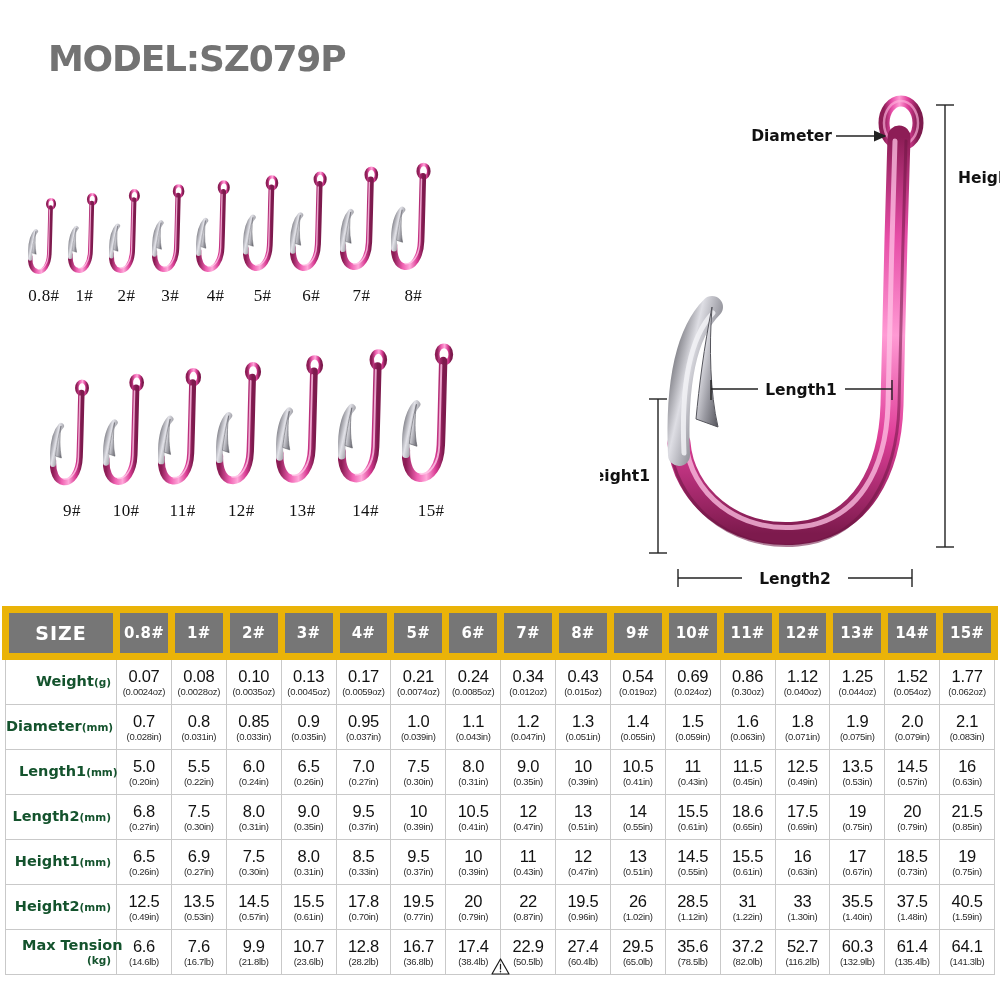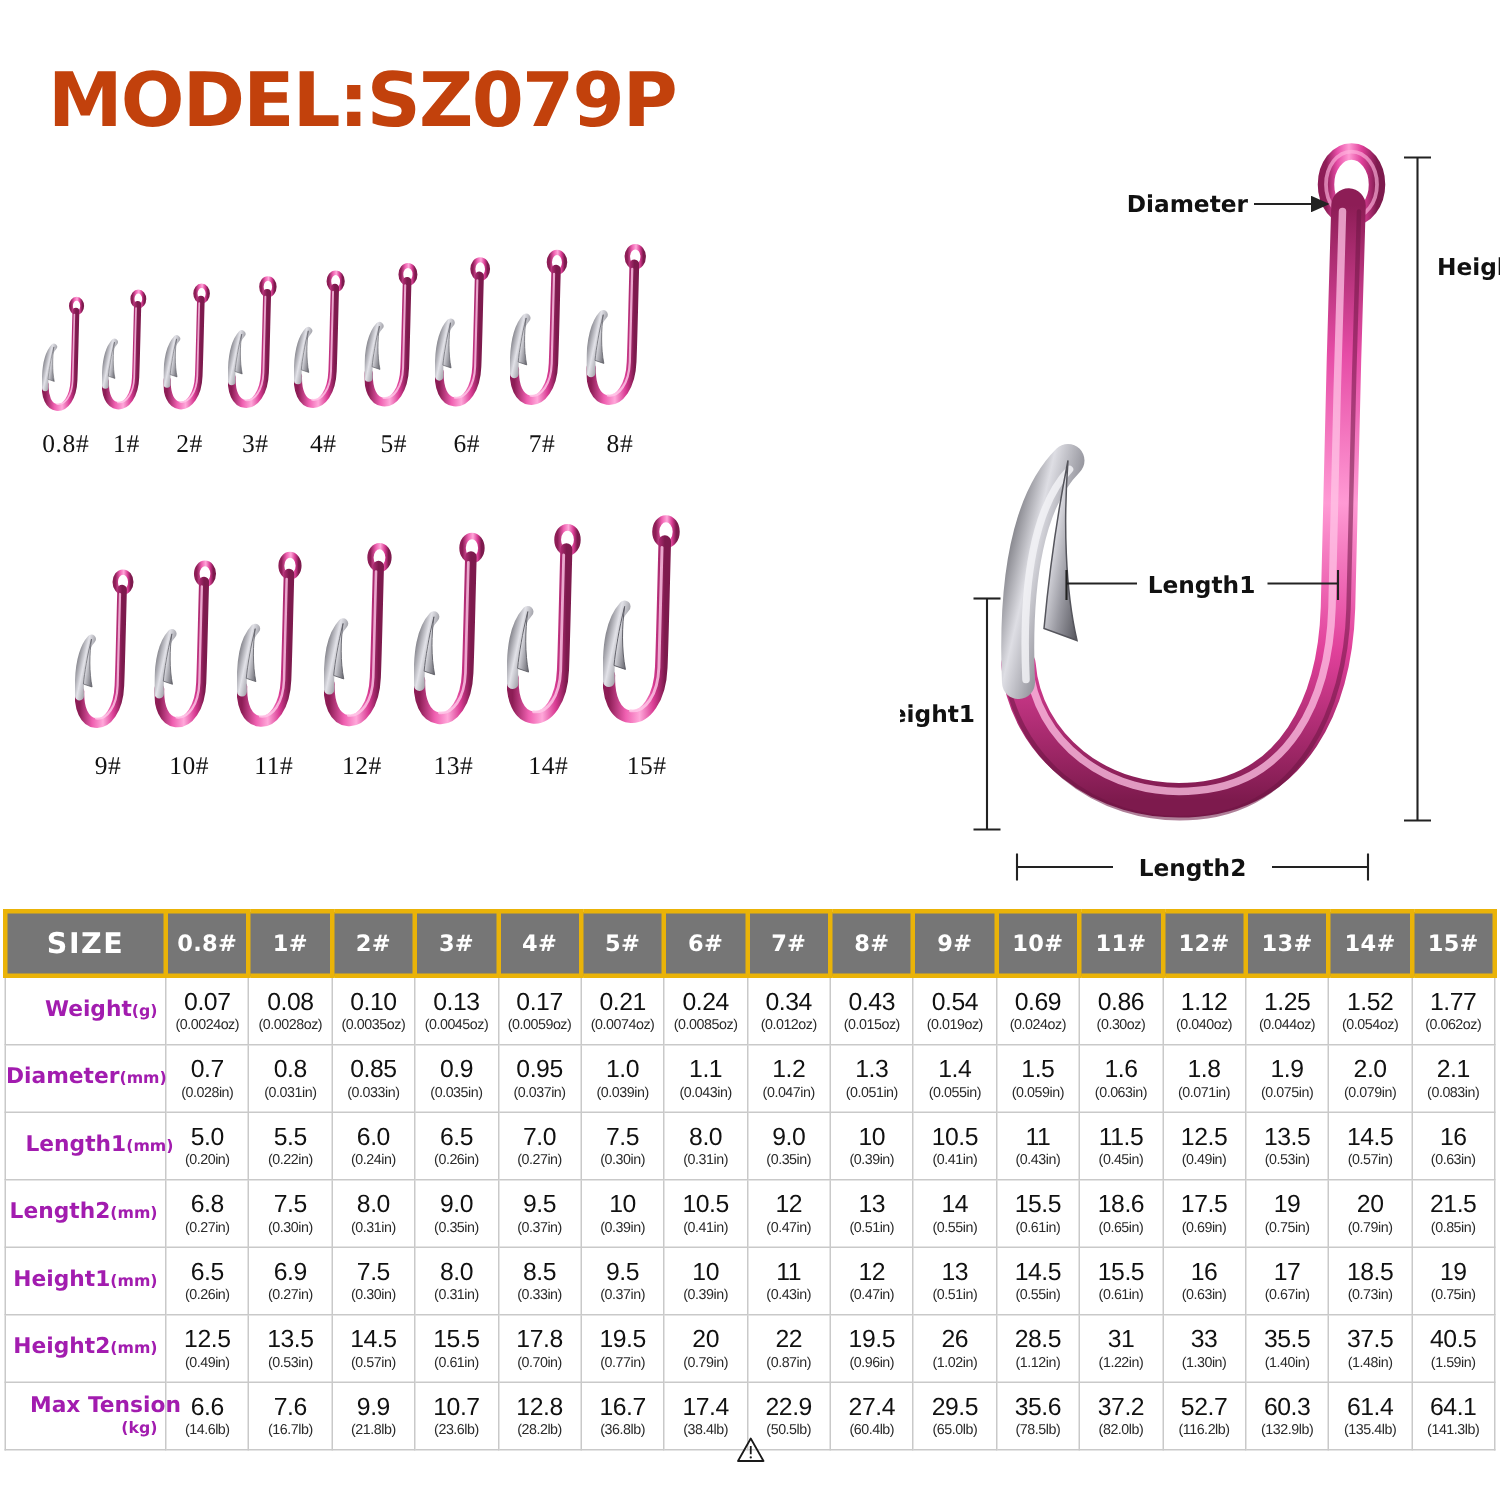--- a/index.html
+++ b/index.html
@@ -20,13 +20,13 @@
   
   #model-title {
     position: absolute;
-    left: 32px;
+    left: 48px;
     top: 38px;
     font-family: "DejaVu Sans", sans-serif;
-    font-size: 50px;
+    font-size: 36px;
     font-weight: bold;
     letter-spacing: -1.2px;
-    color: #c2410c;
+    color: #737373;
     white-space: nowrap;
   }
 

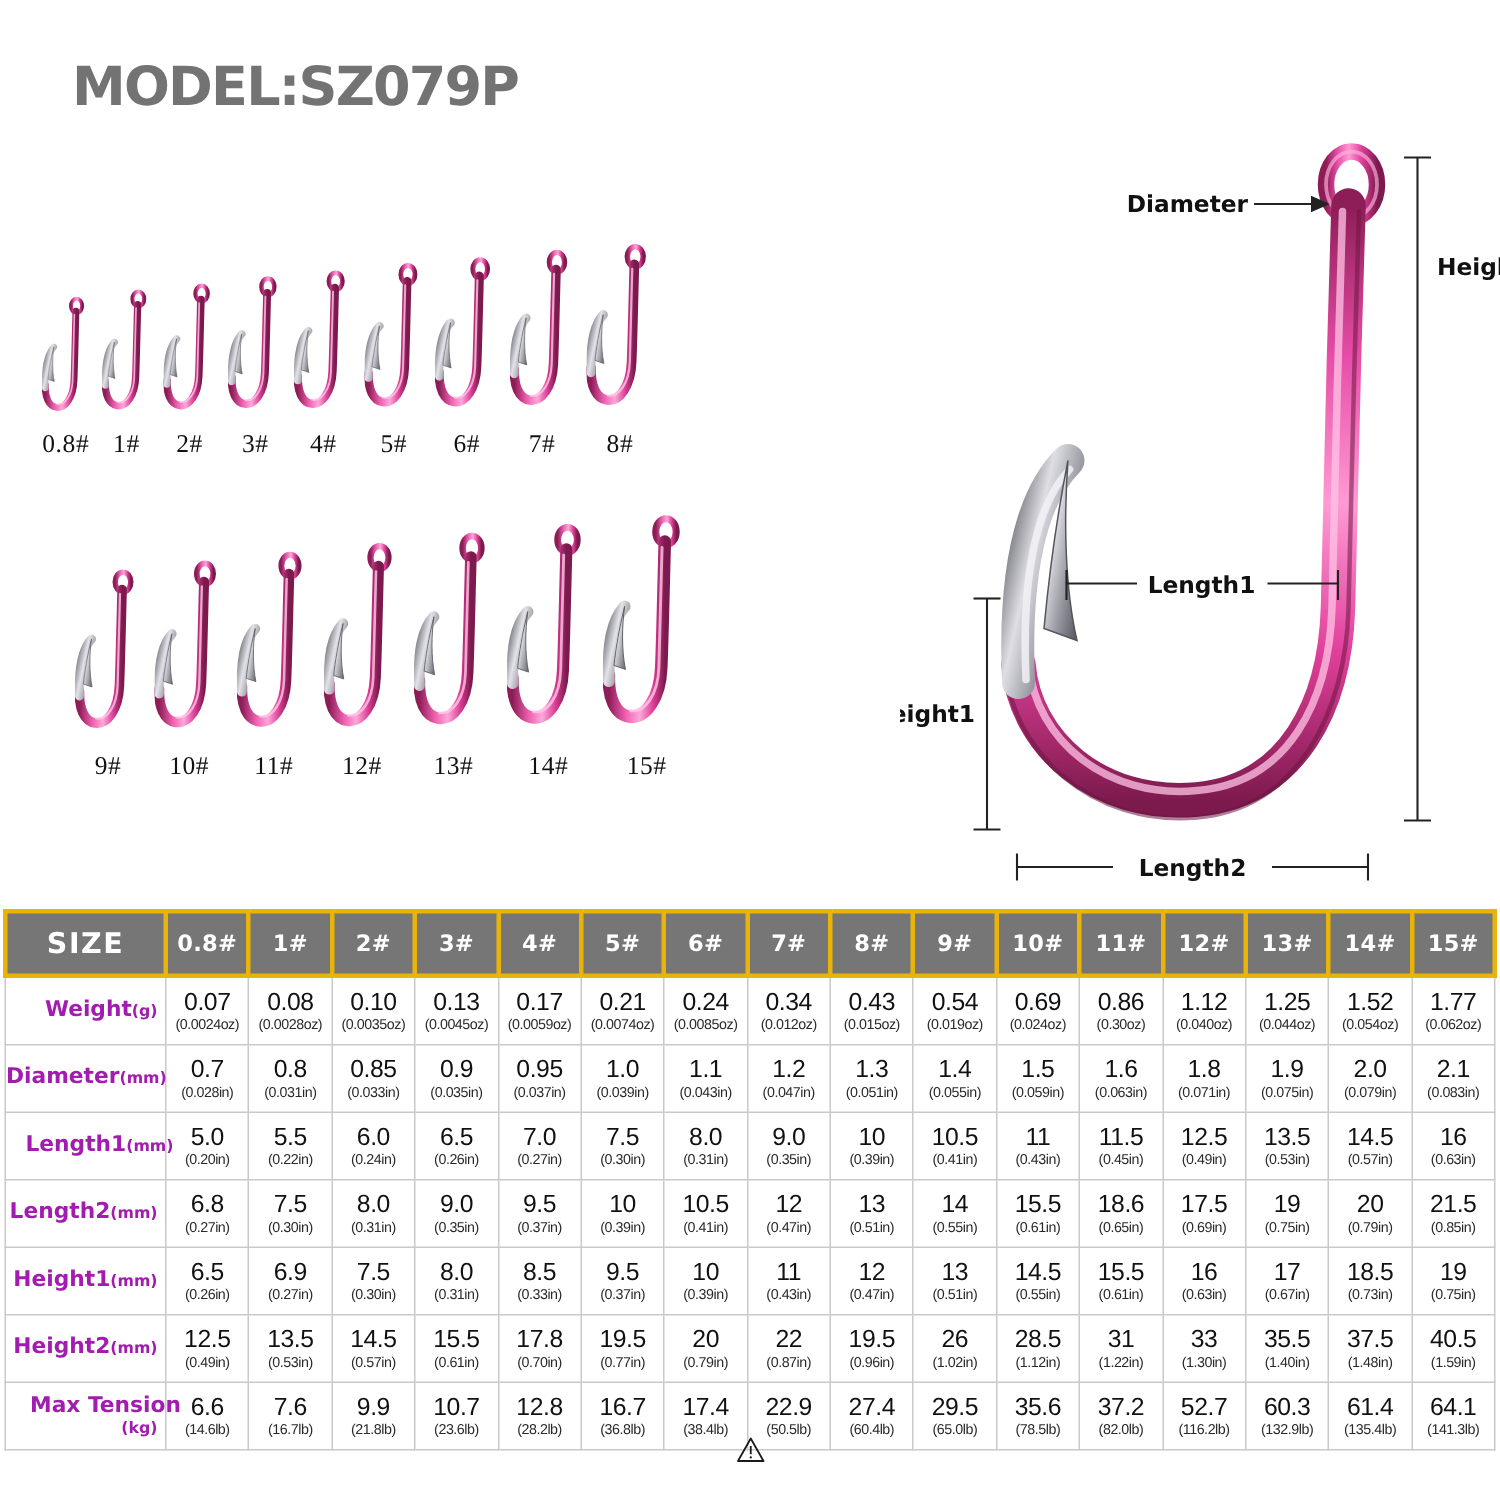--- a/index.html
+++ b/index.html
@@ -110,7 +110,7 @@
     font-size: 15px;
     font-weight: bold;
     letter-spacing: 0.2px;
-    border: 3px solid #eab308;
+    border: 7px solid #eab308;
   }
   #spec-table thead th.size-head {
     font-size: 19px;

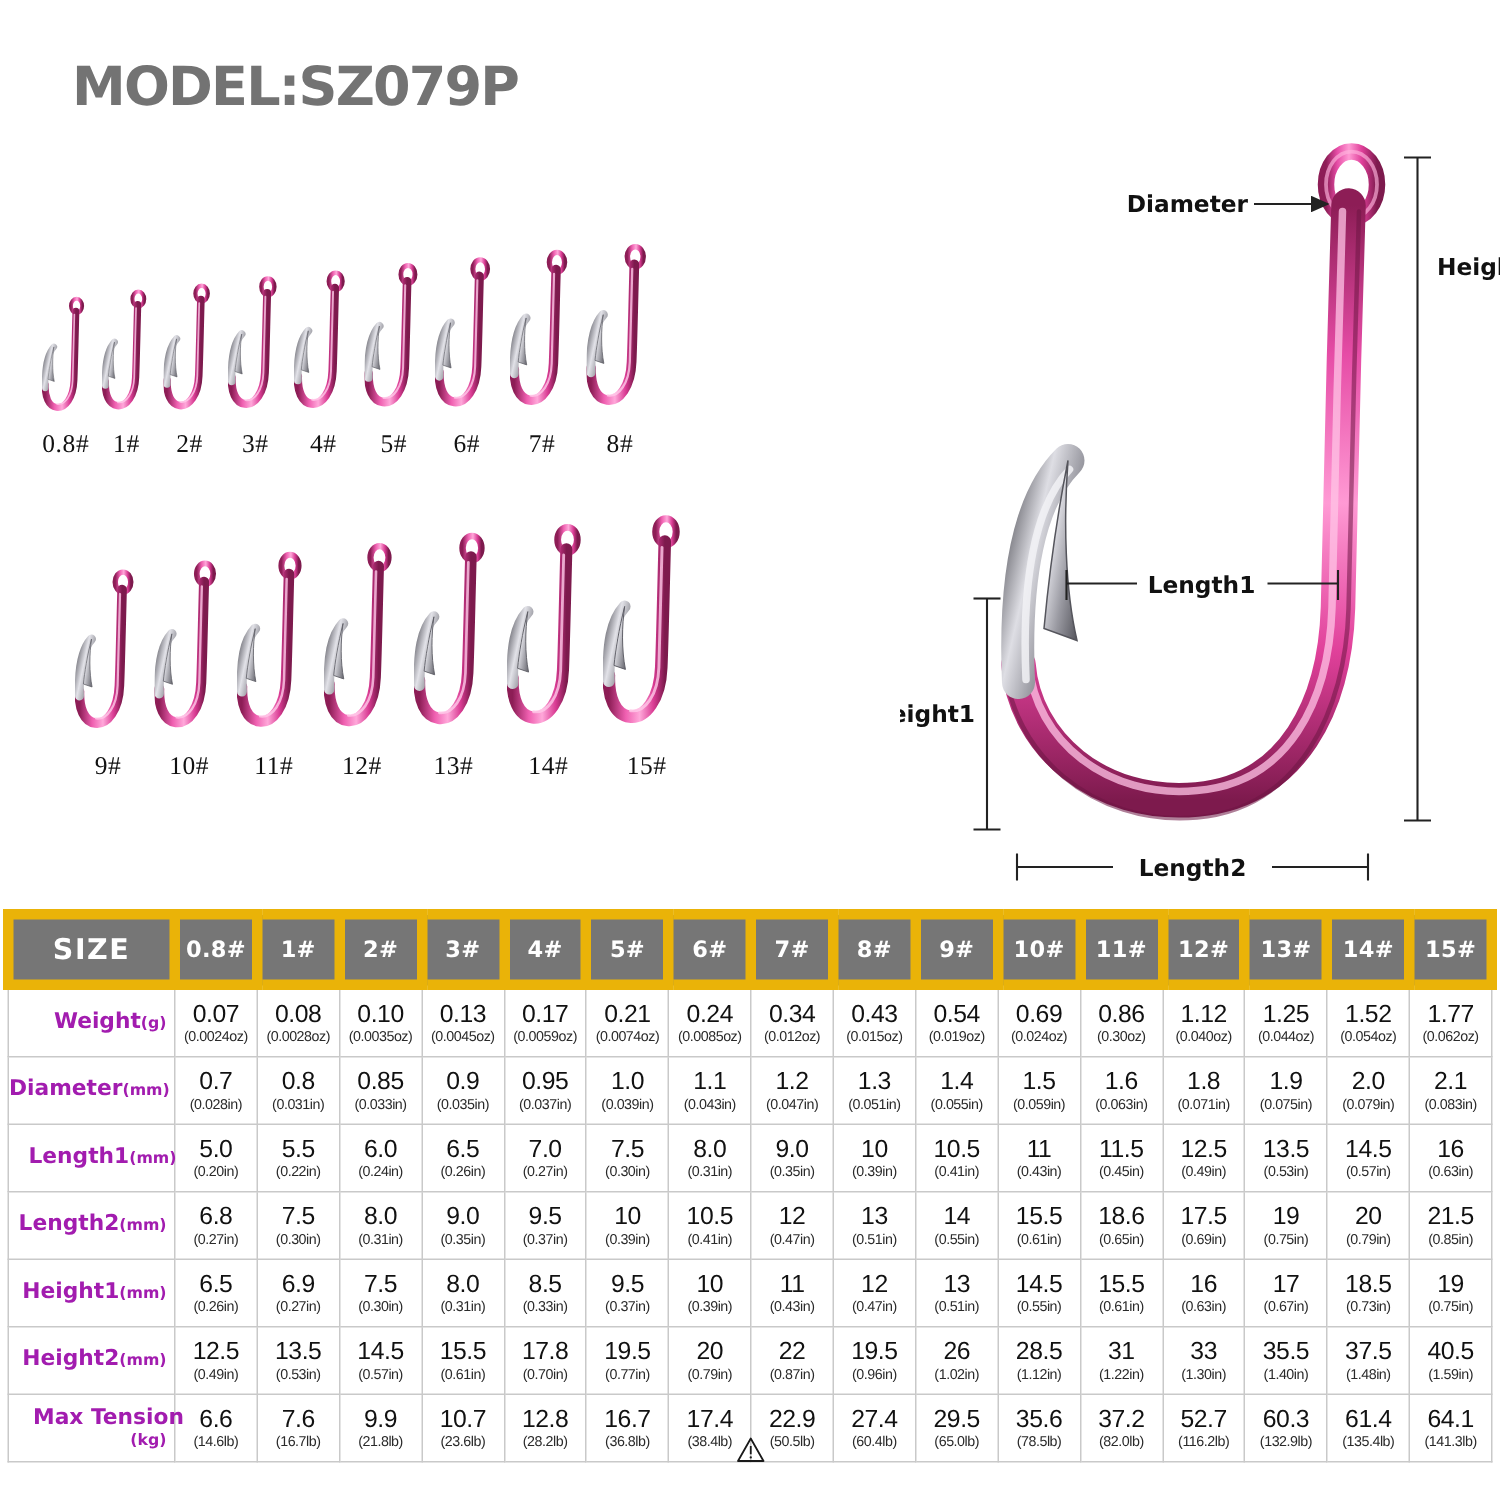--- a/index.html
+++ b/index.html
@@ -122,7 +122,7 @@
     font-family: "DejaVu Sans", sans-serif;
     font-size: 14.5px;
     font-weight: bold;
-    color: #a21caf;
+    color: #14532d;
     white-space: nowrap;
     line-height: 1.05;
   }

